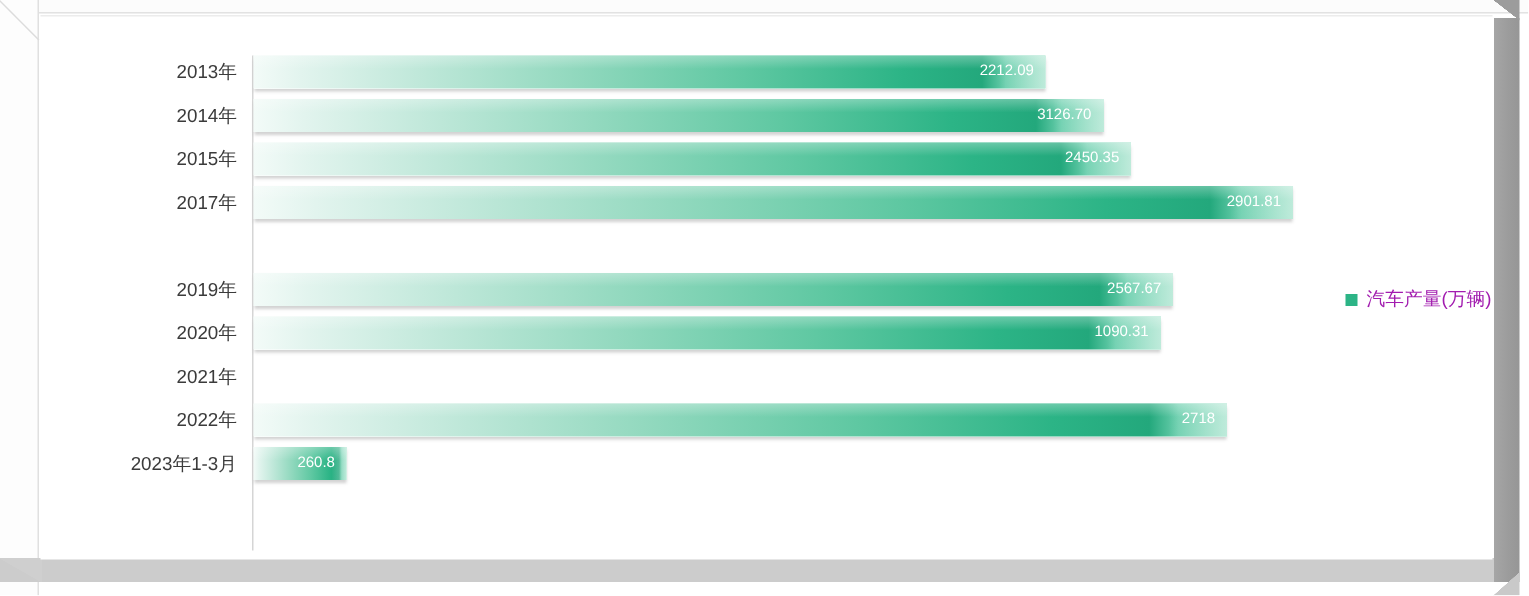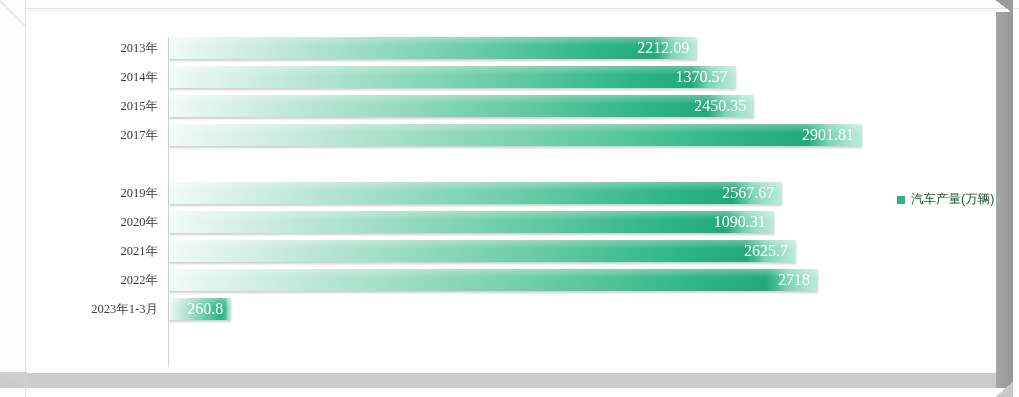--- a/index.html
+++ b/index.html
@@ -122,7 +122,6 @@
   .bar-row {
     position: relative;
     height: 29px;
-    font-family: Liberation Serif, serif;
   }
 
   .cat-label {

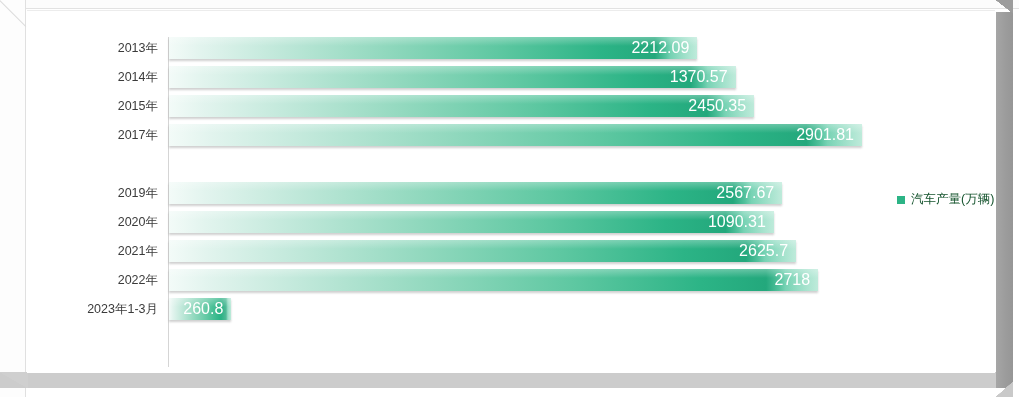--- a/index.html
+++ b/index.html
@@ -188,7 +188,7 @@
     top: 0;
     height: 22px;
     line-height: 22px;
-    font-size: 16px;
+    font-size: 10px;
     color: #ffffff;
     z-index: 2;
     white-space: nowrap;

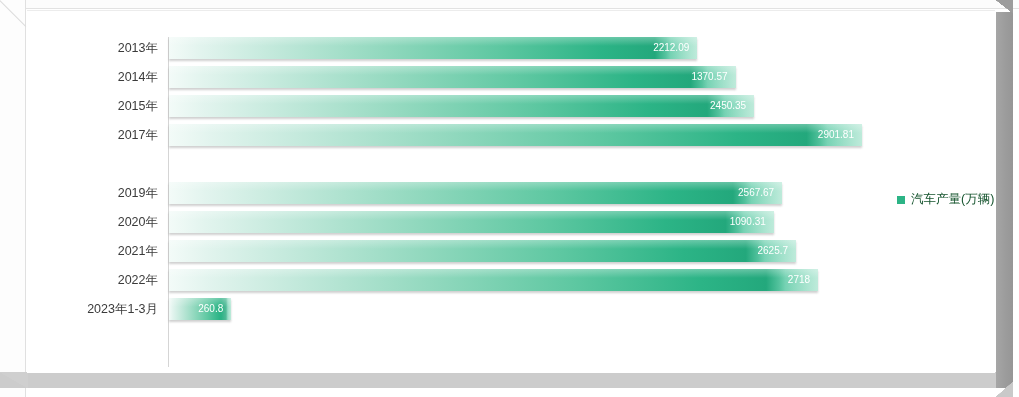--- a/index.html
+++ b/index.html
@@ -246,7 +246,7 @@
           <div class="cat-label">2014年</div>
           <div class="bar-wrap" style="width: 566.597px;">
             <div class="bar">
-              <span class="bar-value">1370.57</span>
+              <span class="bar-value">3126.70</span>
             </div>
           </div>
         </div>

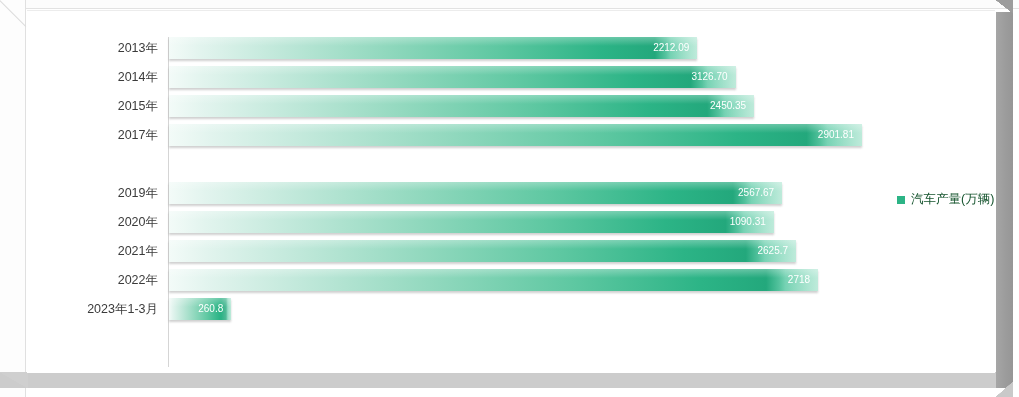--- a/index.html
+++ b/index.html
@@ -212,7 +212,7 @@
   }
   .legend-label {
     font-size: 12.5px;
-    color: #14532d;
+    color: #a21caf;
   }
 </style>
 </head>

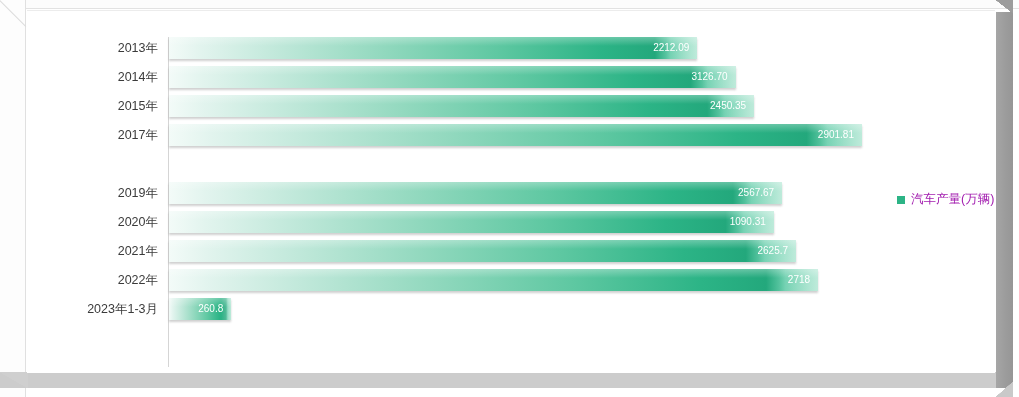--- a/index.html
+++ b/index.html
@@ -286,11 +286,6 @@
         </div>
         <div class="bar-row">
           <div class="cat-label">2021年</div>
-          <div class="bar-wrap" style="width: 627.06px;">
-            <div class="bar">
-              <span class="bar-value">2625.7</span>
-            </div>
-          </div>
         </div>
         <div class="bar-row">
           <div class="cat-label">2022年</div>

